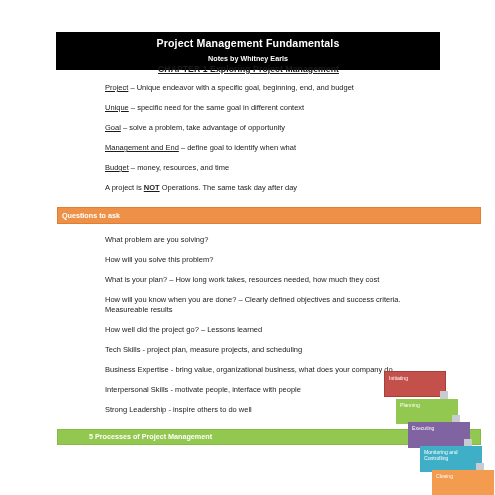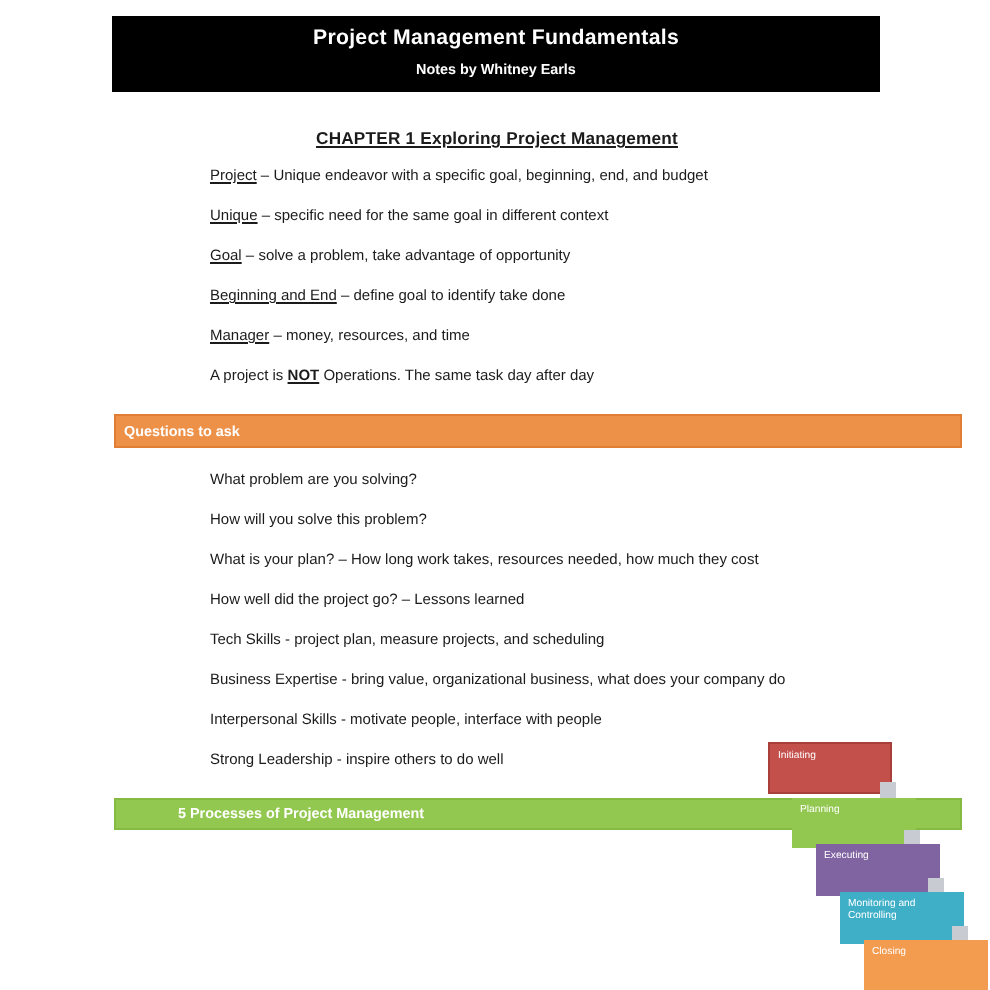--- a/index.html
+++ b/index.html
@@ -28,7 +28,7 @@
   .title-bar {
     position: absolute;
     left: 56px;
-    top: 8px;
+    top: 32px;
     width: 384px;
     height: 38px;
     background: #000000;

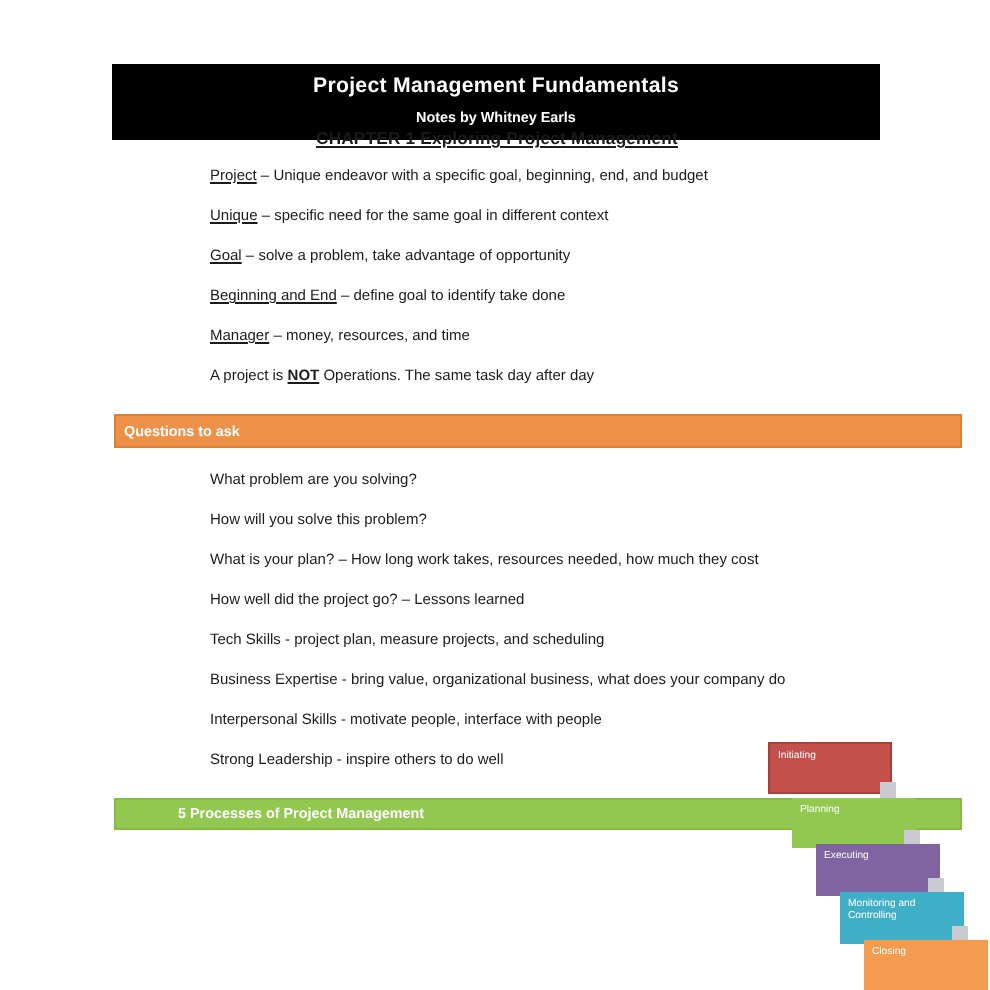--- a/index.html
+++ b/index.html
@@ -175,7 +175,7 @@
       <span class="term">Goal</span><span> – </span><span>solve a problem, take advantage of opportunity</span>
     </p>
     <p class="line">
-      <span class="term">Beginning and End</span><span> – </span><span>define goal to identify take done</span>
+      <span class="term">Management and End</span><span> – </span><span>define goal to identify take done</span>
     </p>
     <p class="line">
       <span class="term">Manager</span><span> – </span><span>money, resources, and time</span>

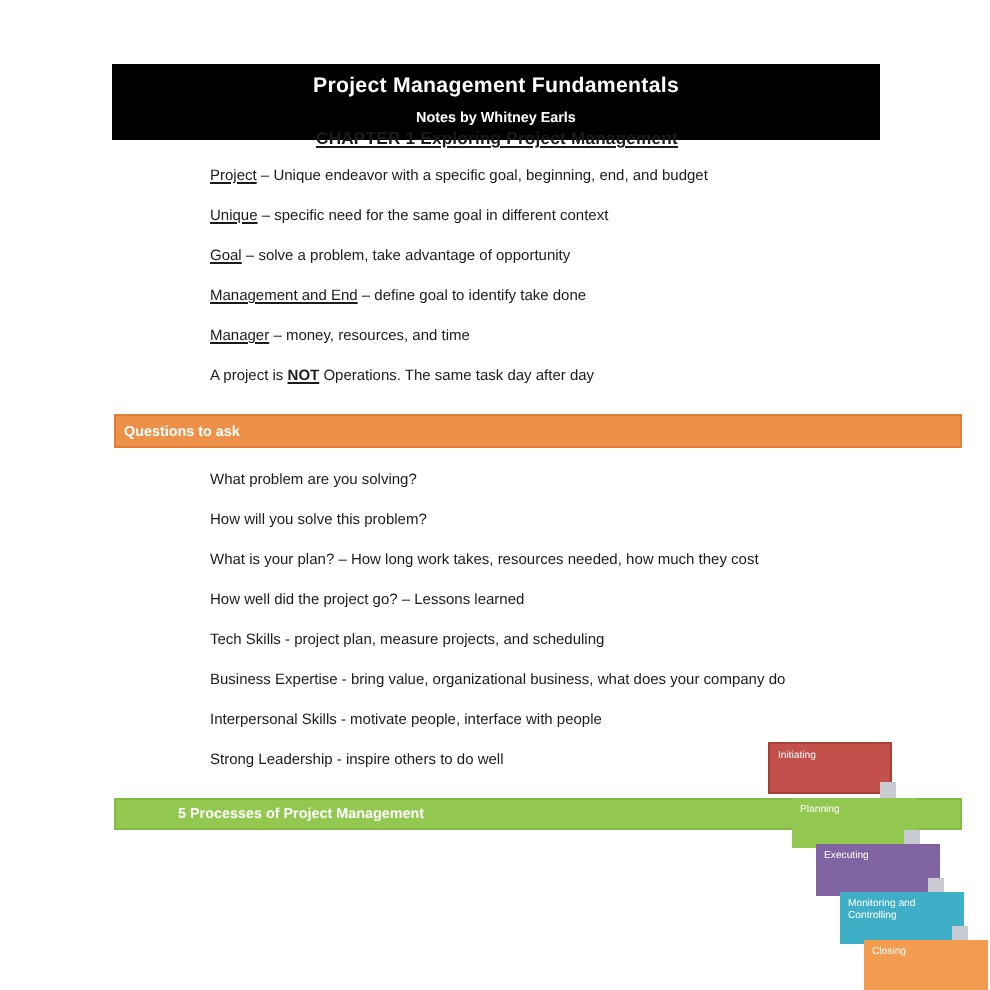--- a/index.html
+++ b/index.html
@@ -175,7 +175,7 @@
       <span class="term">Goal</span><span> – </span><span>solve a problem, take advantage of opportunity</span>
     </p>
     <p class="line">
-      <span class="term">Management and End</span><span> – </span><span>define goal to identify take done</span>
+      <span class="term">Management and End</span><span> – </span><span>define goal to identify when what</span>
     </p>
     <p class="line">
       <span class="term">Manager</span><span> – </span><span>money, resources, and time</span>

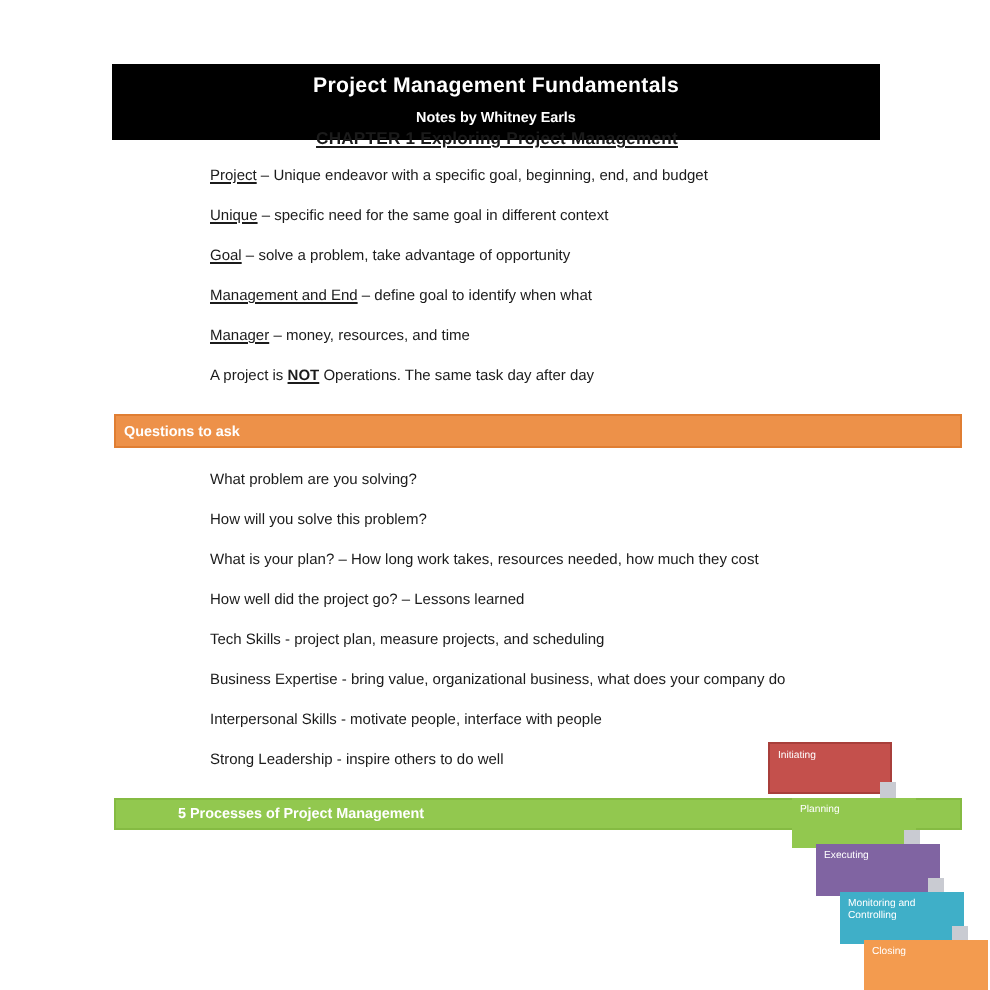--- a/index.html
+++ b/index.html
@@ -178,7 +178,7 @@
       <span class="term">Management and End</span><span> – </span><span>define goal to identify when what</span>
     </p>
     <p class="line">
-      <span class="term">Manager</span><span> – </span><span>money, resources, and time</span>
+      <span class="term">Budget</span><span> – </span><span>money, resources, and time</span>
     </p>
 
     <p class="line">

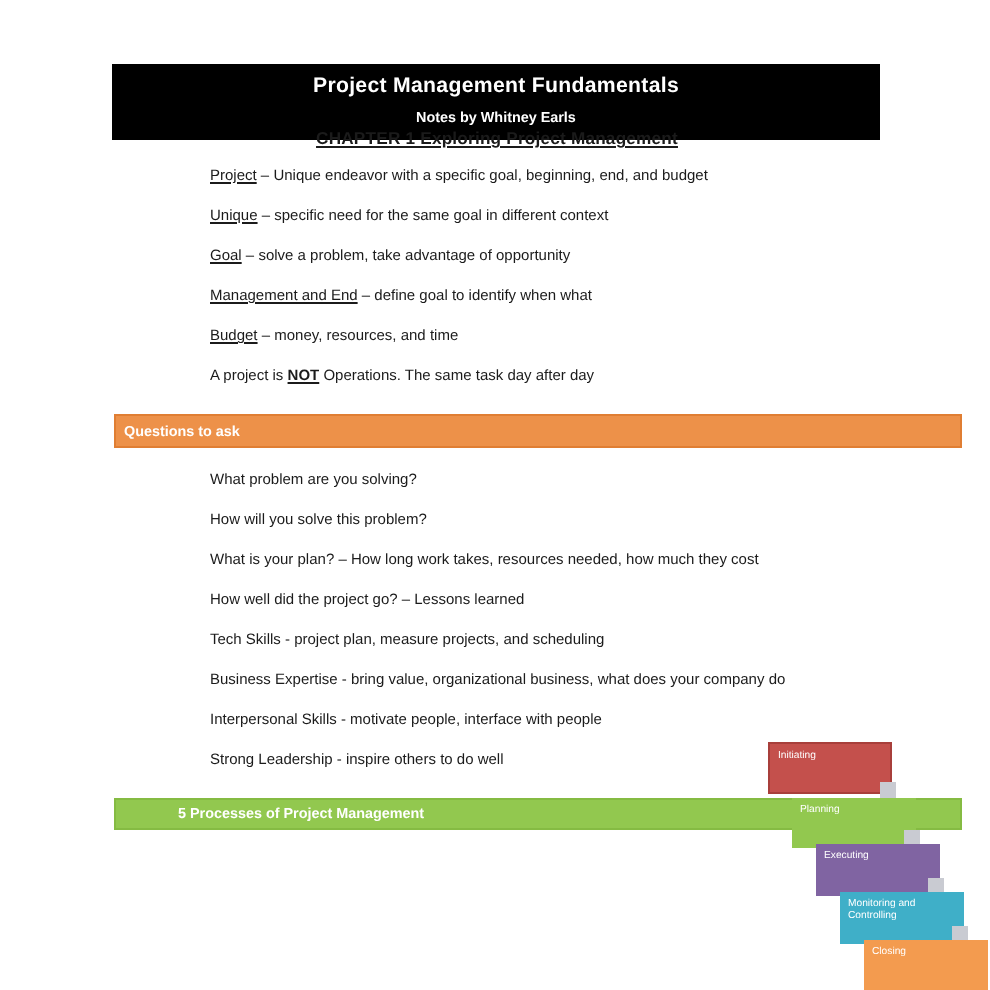--- a/index.html
+++ b/index.html
@@ -189,6 +189,7 @@
     <p class="line">What problem are you solving?</p>
     <p class="line">How will you solve this problem?</p>
     <p class="line">What is your plan? – How long work takes, resources needed, how much they cost</p>
+    <p class="line">How will you know when you are done? – Clearly defined objectives and success criteria. Measureable results</p>
     <p class="line">How well did the project go? – Lessons learned</p>
 
     <p class="line">Tech Skills - project plan, measure projects, and scheduling</p>

